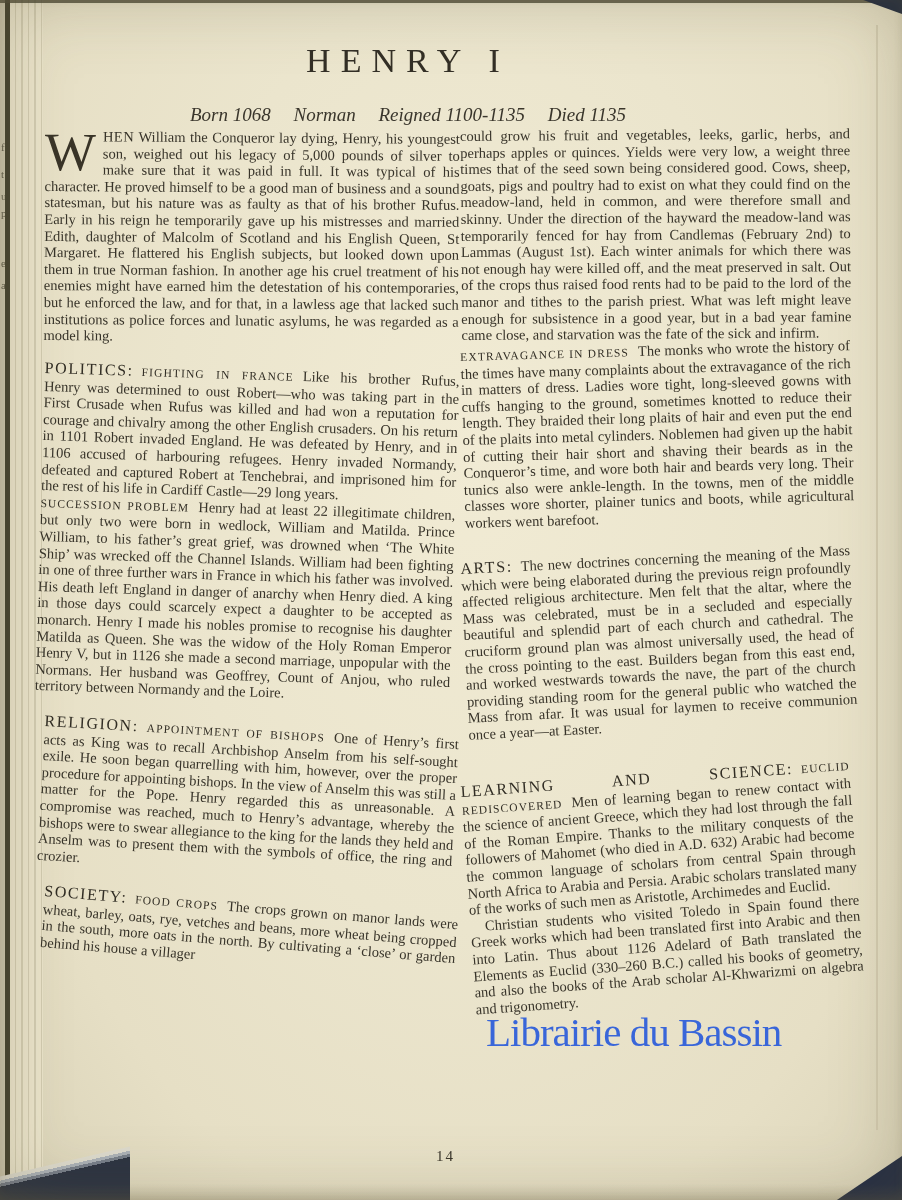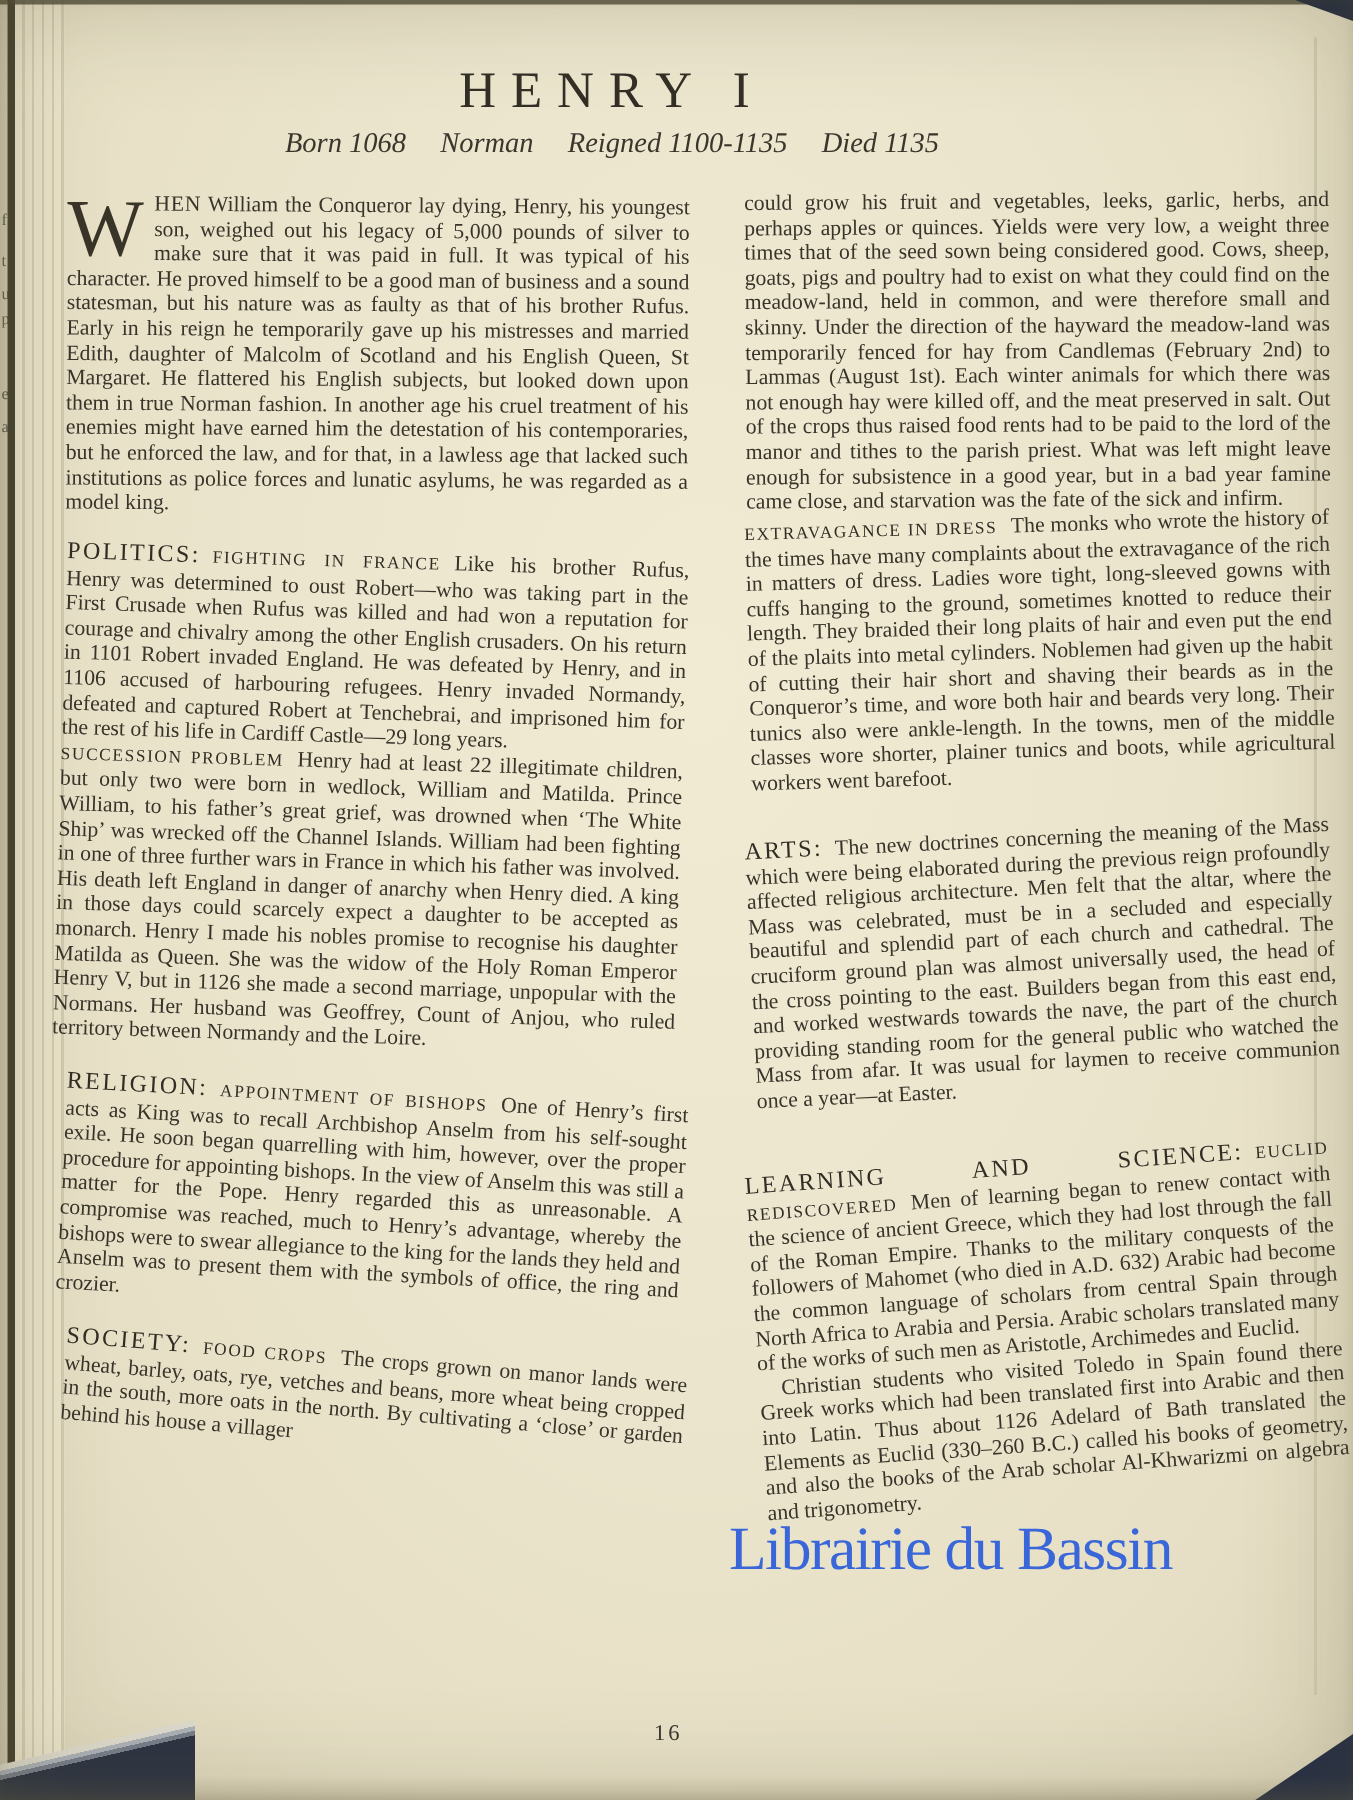--- a/index.html
+++ b/index.html
@@ -32,7 +32,7 @@
   
   .title{position:absolute;left:0;top:42px;width:816px;text-align:center;
     font-size:34px;letter-spacing:10px;color:#332f26;font-weight:400;}
-  .subtitle{position:absolute;left:0;top:85px;width:816px;text-align:center;
+  .subtitle{position:absolute;left:0;top:104px;width:816px;text-align:center;
     font-style:italic;font-size:19px;color:#3a362c;}
   .subtitle span{margin:0 9px;}
   

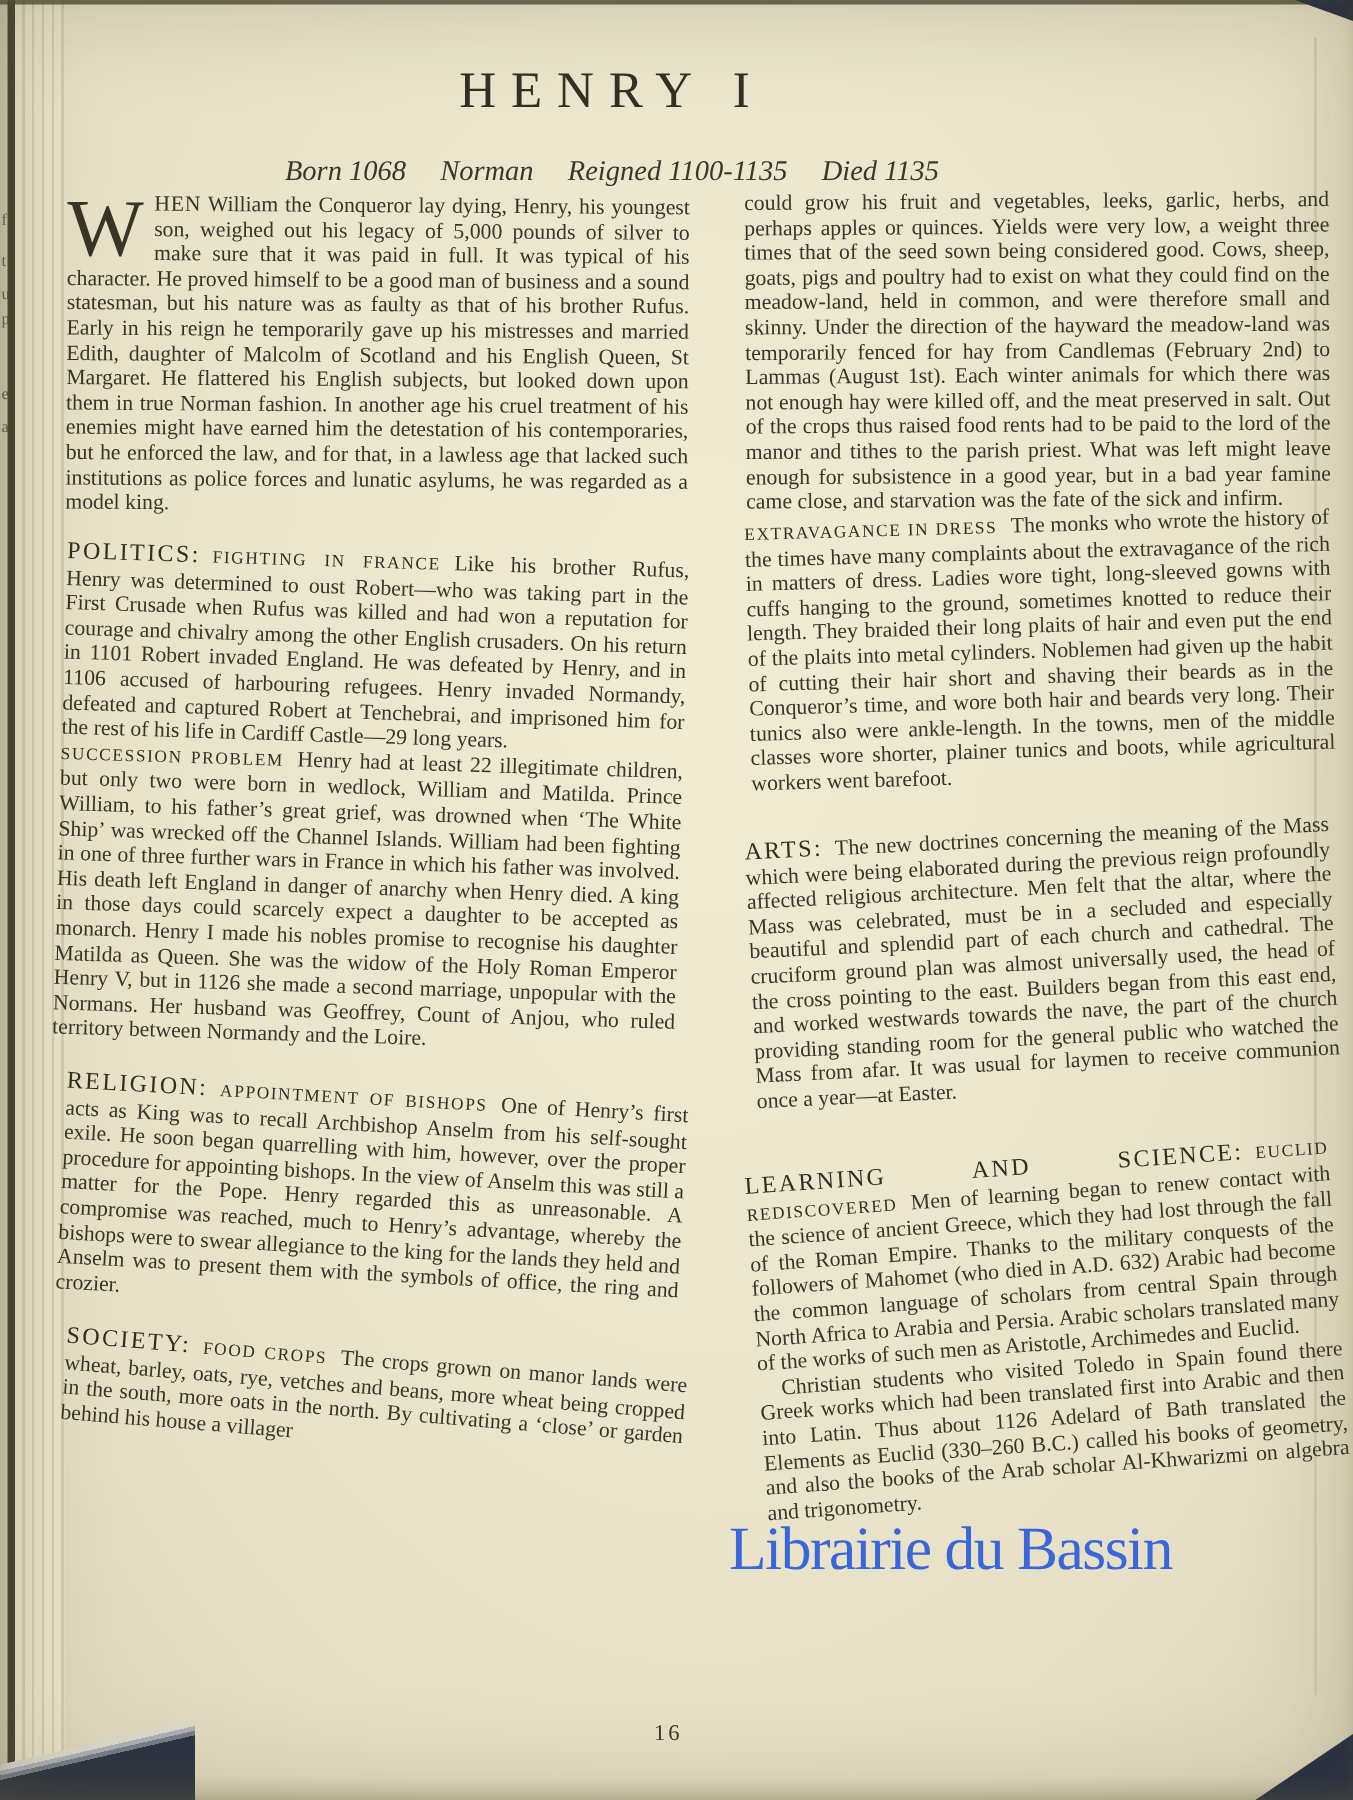--- a/index.html
+++ b/index.html
@@ -38,7 +38,7 @@
   
   .col{position:absolute;top:128px;font-size:14.5px;line-height:16.6px;text-align:justify;}
   .col-left{left:45px;width:415px;}
-  .col-right{left:496px;width:390px;}
+  .col-right{left:460px;width:390px;}
   .col p{margin:0;}
   .sec{margin:0;}
   .head{font-size:16px;letter-spacing:1.6px;color:#312d24;margin-right:8px;}

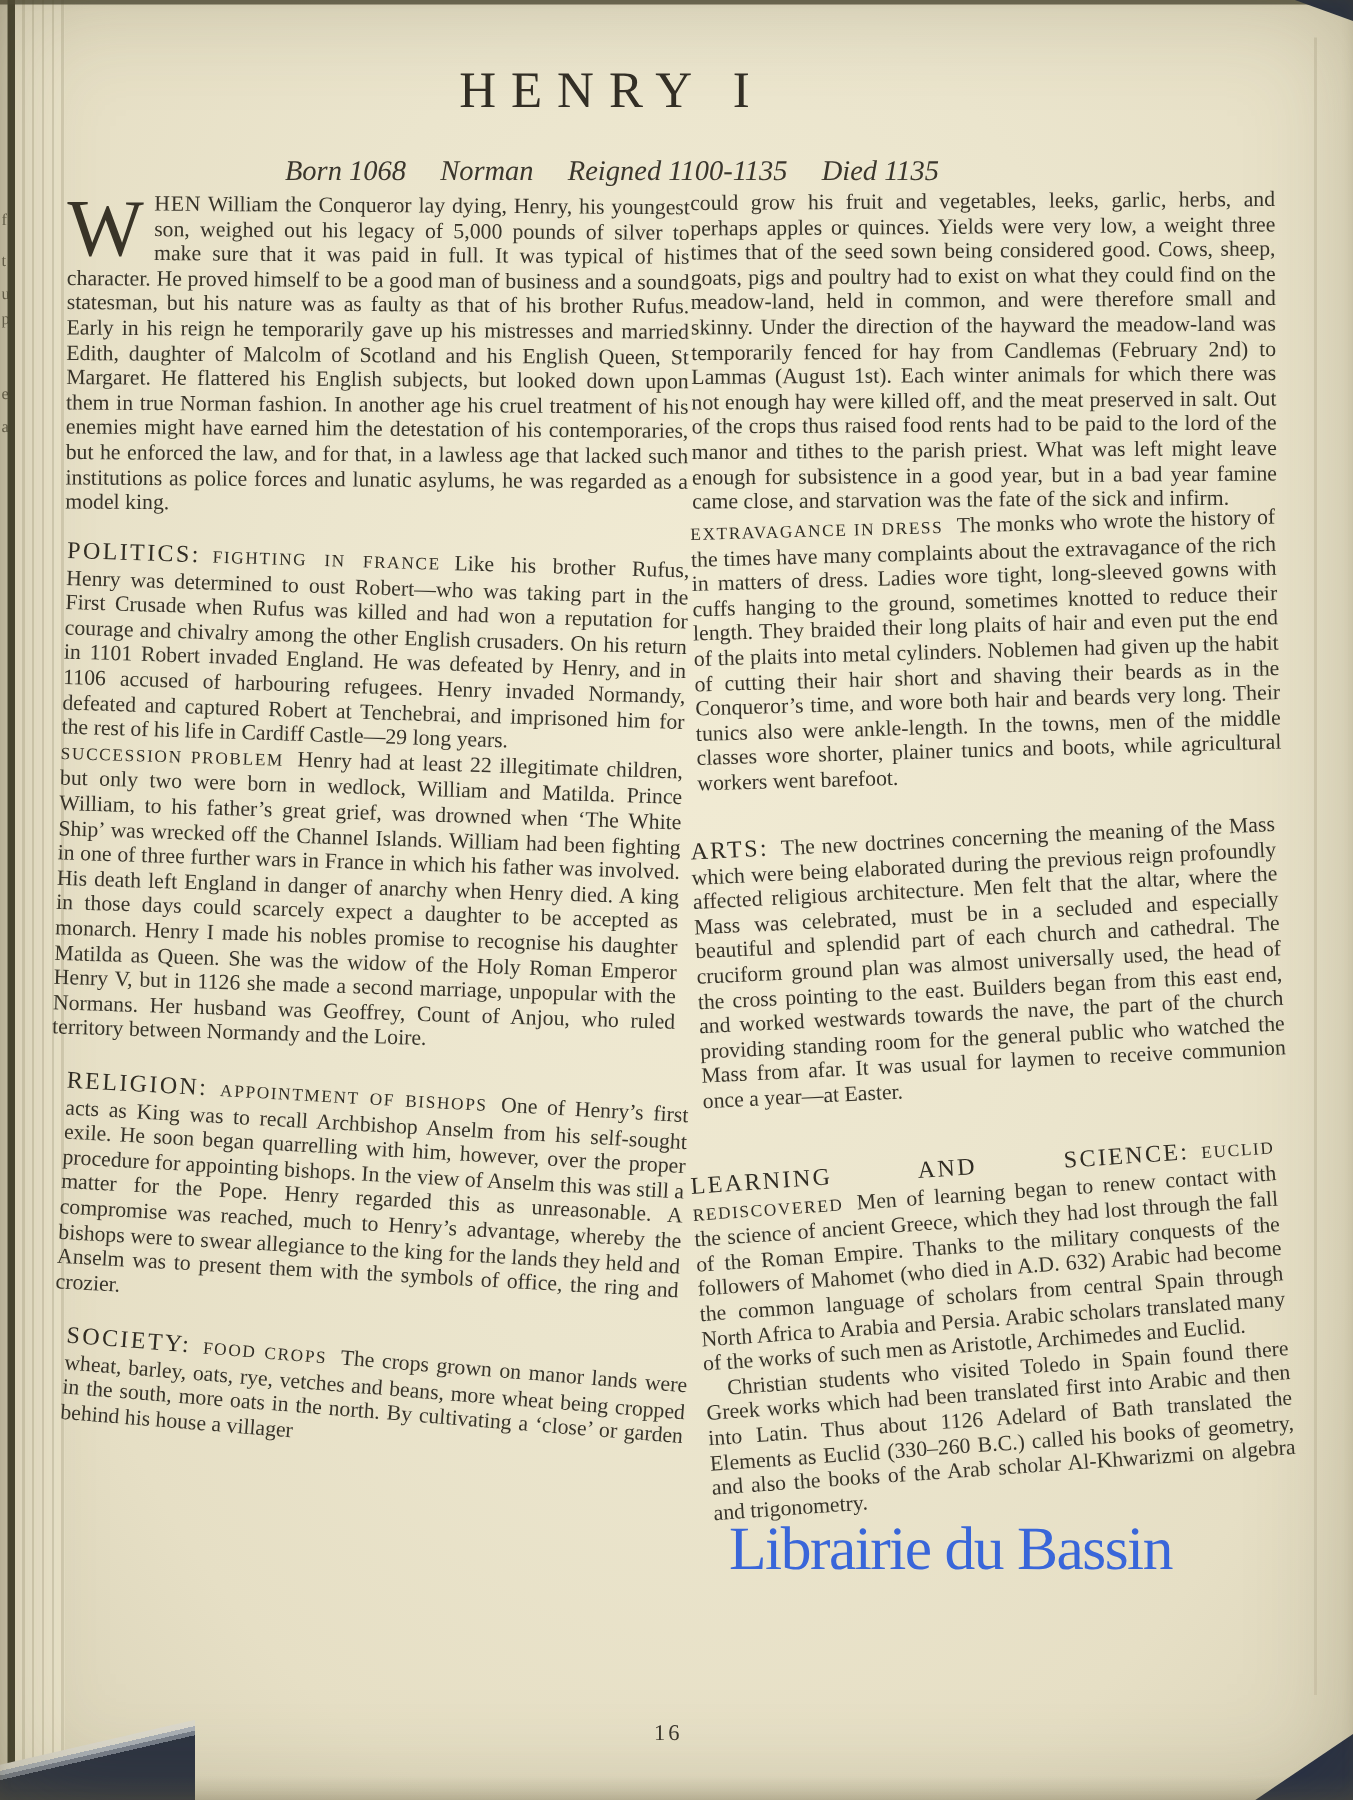--- a/index.html
+++ b/index.html
@@ -145,7 +145,7 @@
     </div>
   </div>
 
-  <div class="page-number">16</div>
+  <div class="page-number">14</div>
   <div class="watermark" style="color: rgb(43, 92, 219);">Librairie du Bassin</div>
 </div>
 

